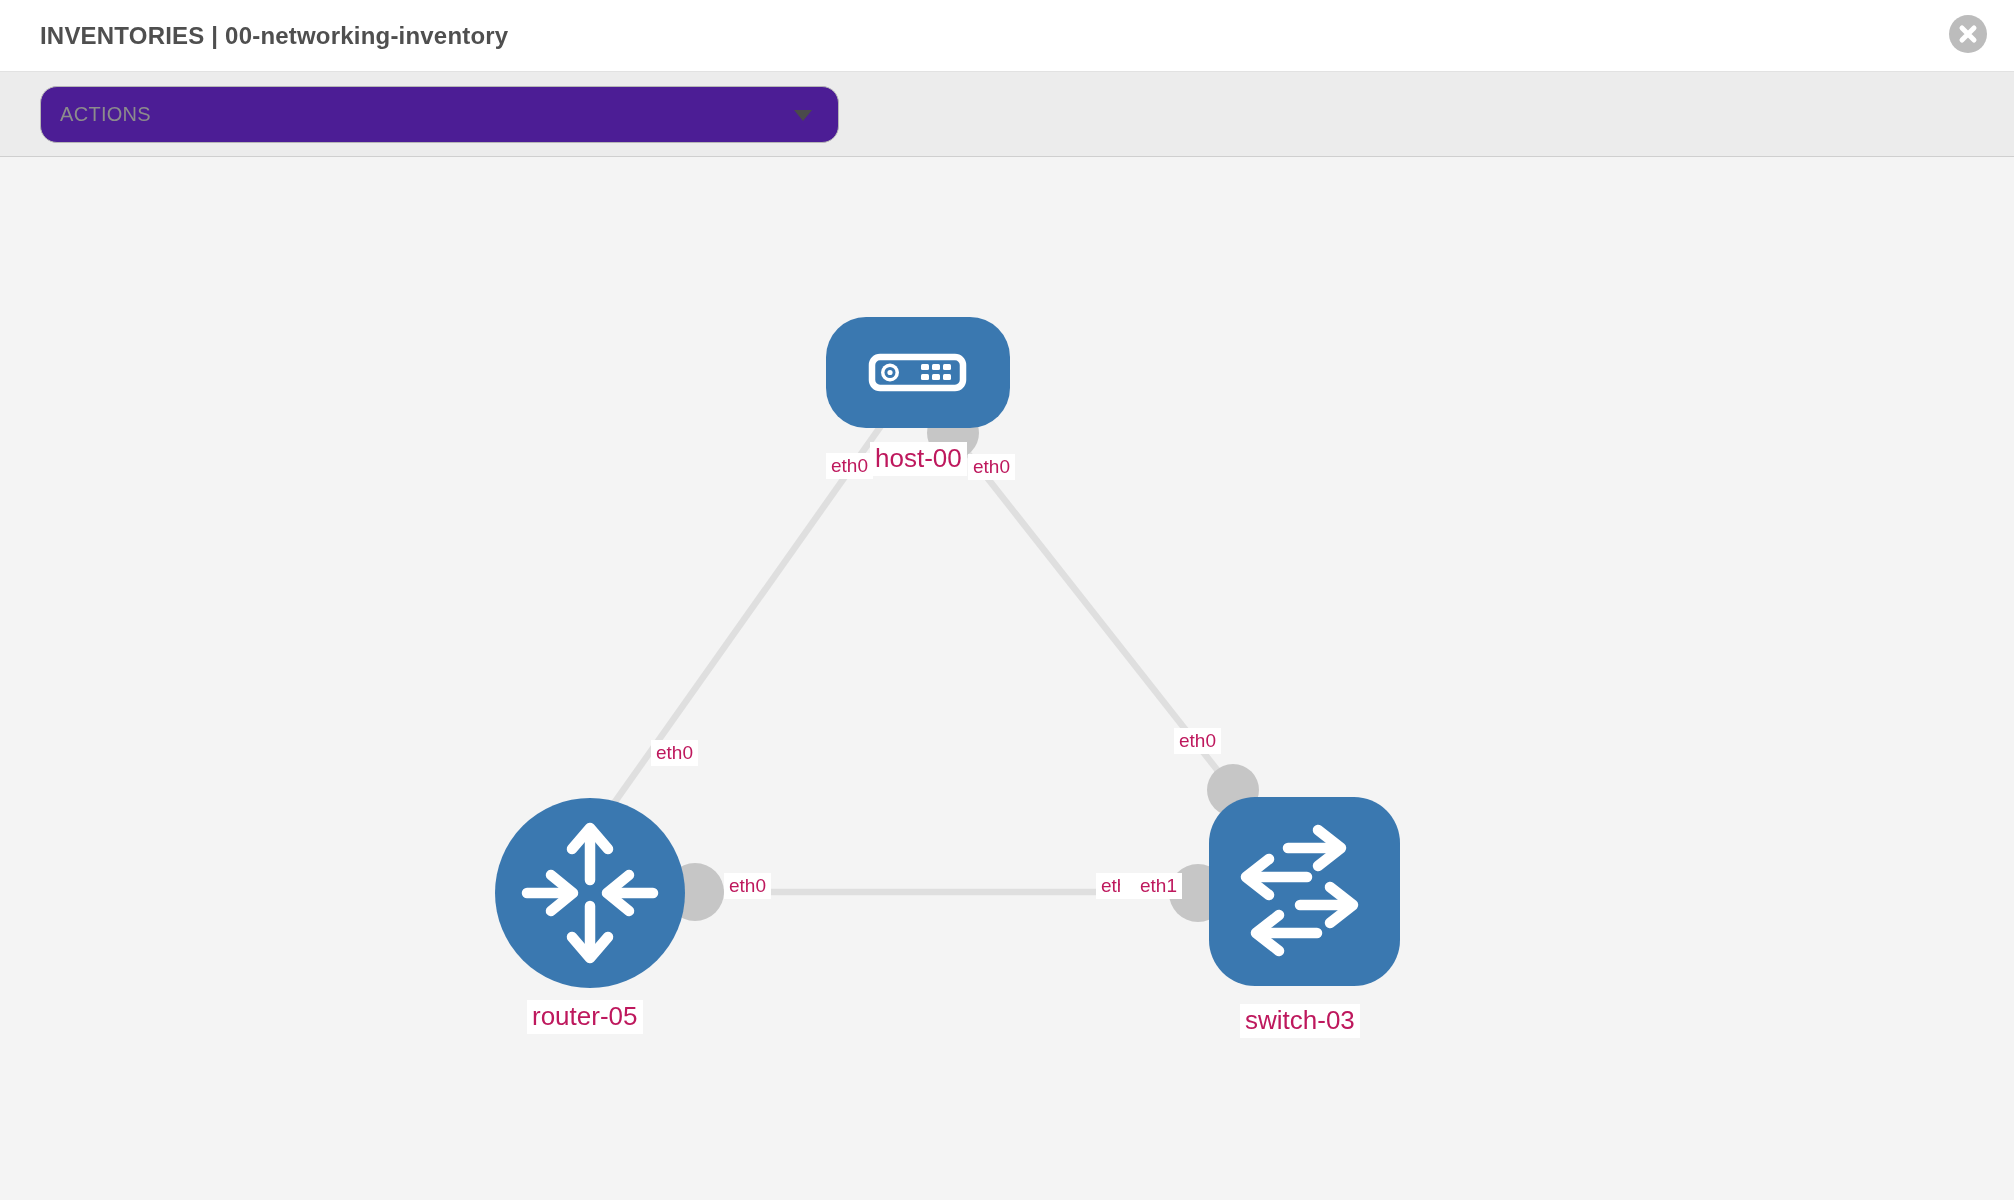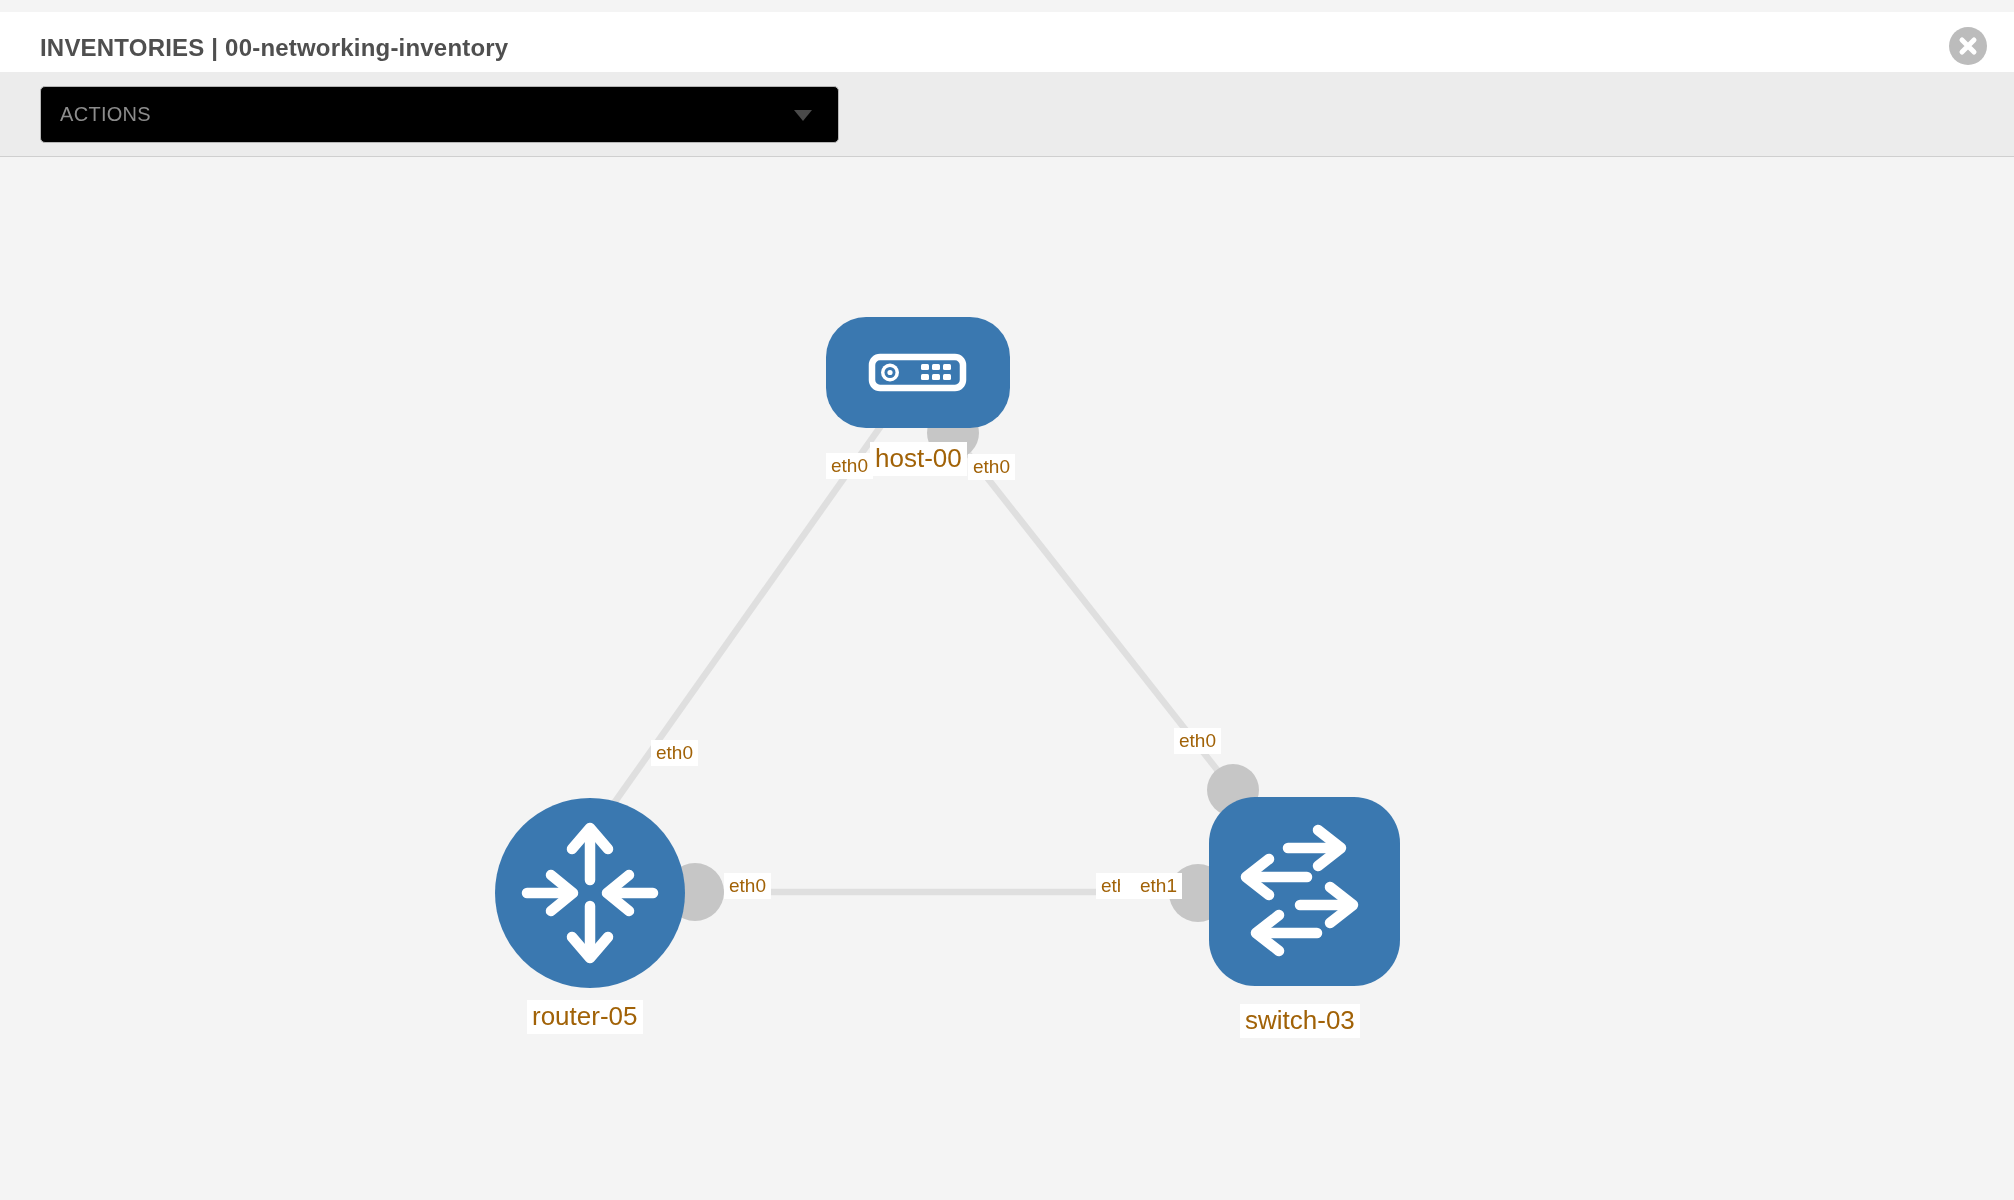--- a/index.html
+++ b/index.html
@@ -10,7 +10,7 @@
   
   .header{
     position:absolute;left:0;top:0;width:2014px;height:71px;background:#ffffff;
-    border-bottom:1px solid #e2e2e2;display:flex;align-items:center;margin-top:12px;
+    border-bottom:1px solid #e2e2e2;display:flex;align-items:center;
   }
   .page-title{
     margin-left:40px;font-size:24px;font-weight:700;color:#4f4f4f;letter-spacing:.2px;

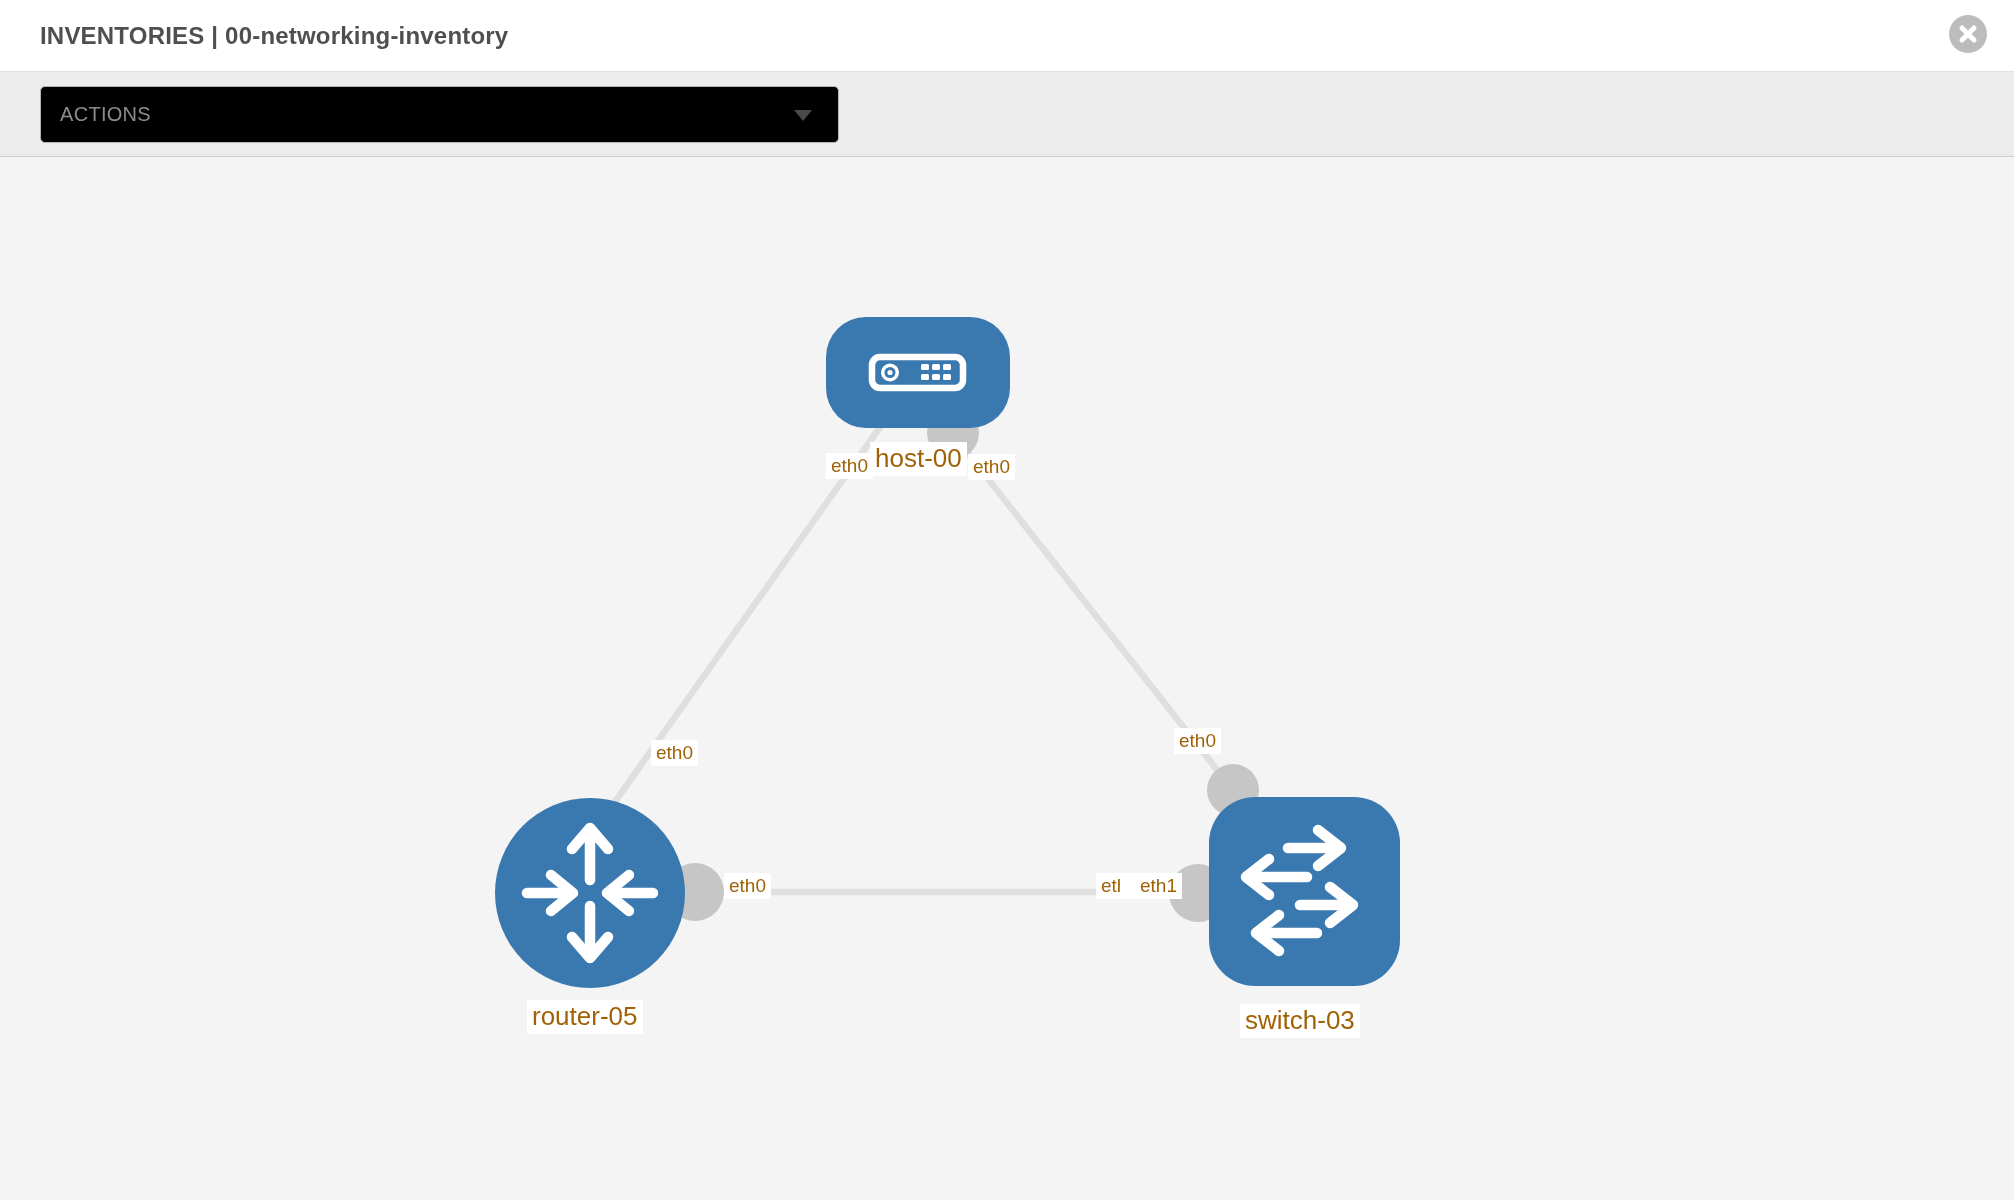--- a/index.html
+++ b/index.html
@@ -26,8 +26,8 @@
     border-bottom:1px solid #cfcfcf;
   }
   .select{
-    position:absolute;top:14px;height:55px;background:#000000;border:1px solid #b6b6b6;
-    border-radius:5px;display:flex;align-items:center;cursor:pointer;
+    position:absolute;top:14px;height:55px;background:#4c1d95;border:1px solid #b6b6b6;
+    border-radius:17px;display:flex;align-items:center;cursor:pointer;
   }
   .select .sel-label{font-size:20px;color:#8c8c8c;margin-left:19px;letter-spacing:.3px;}
   .caret{

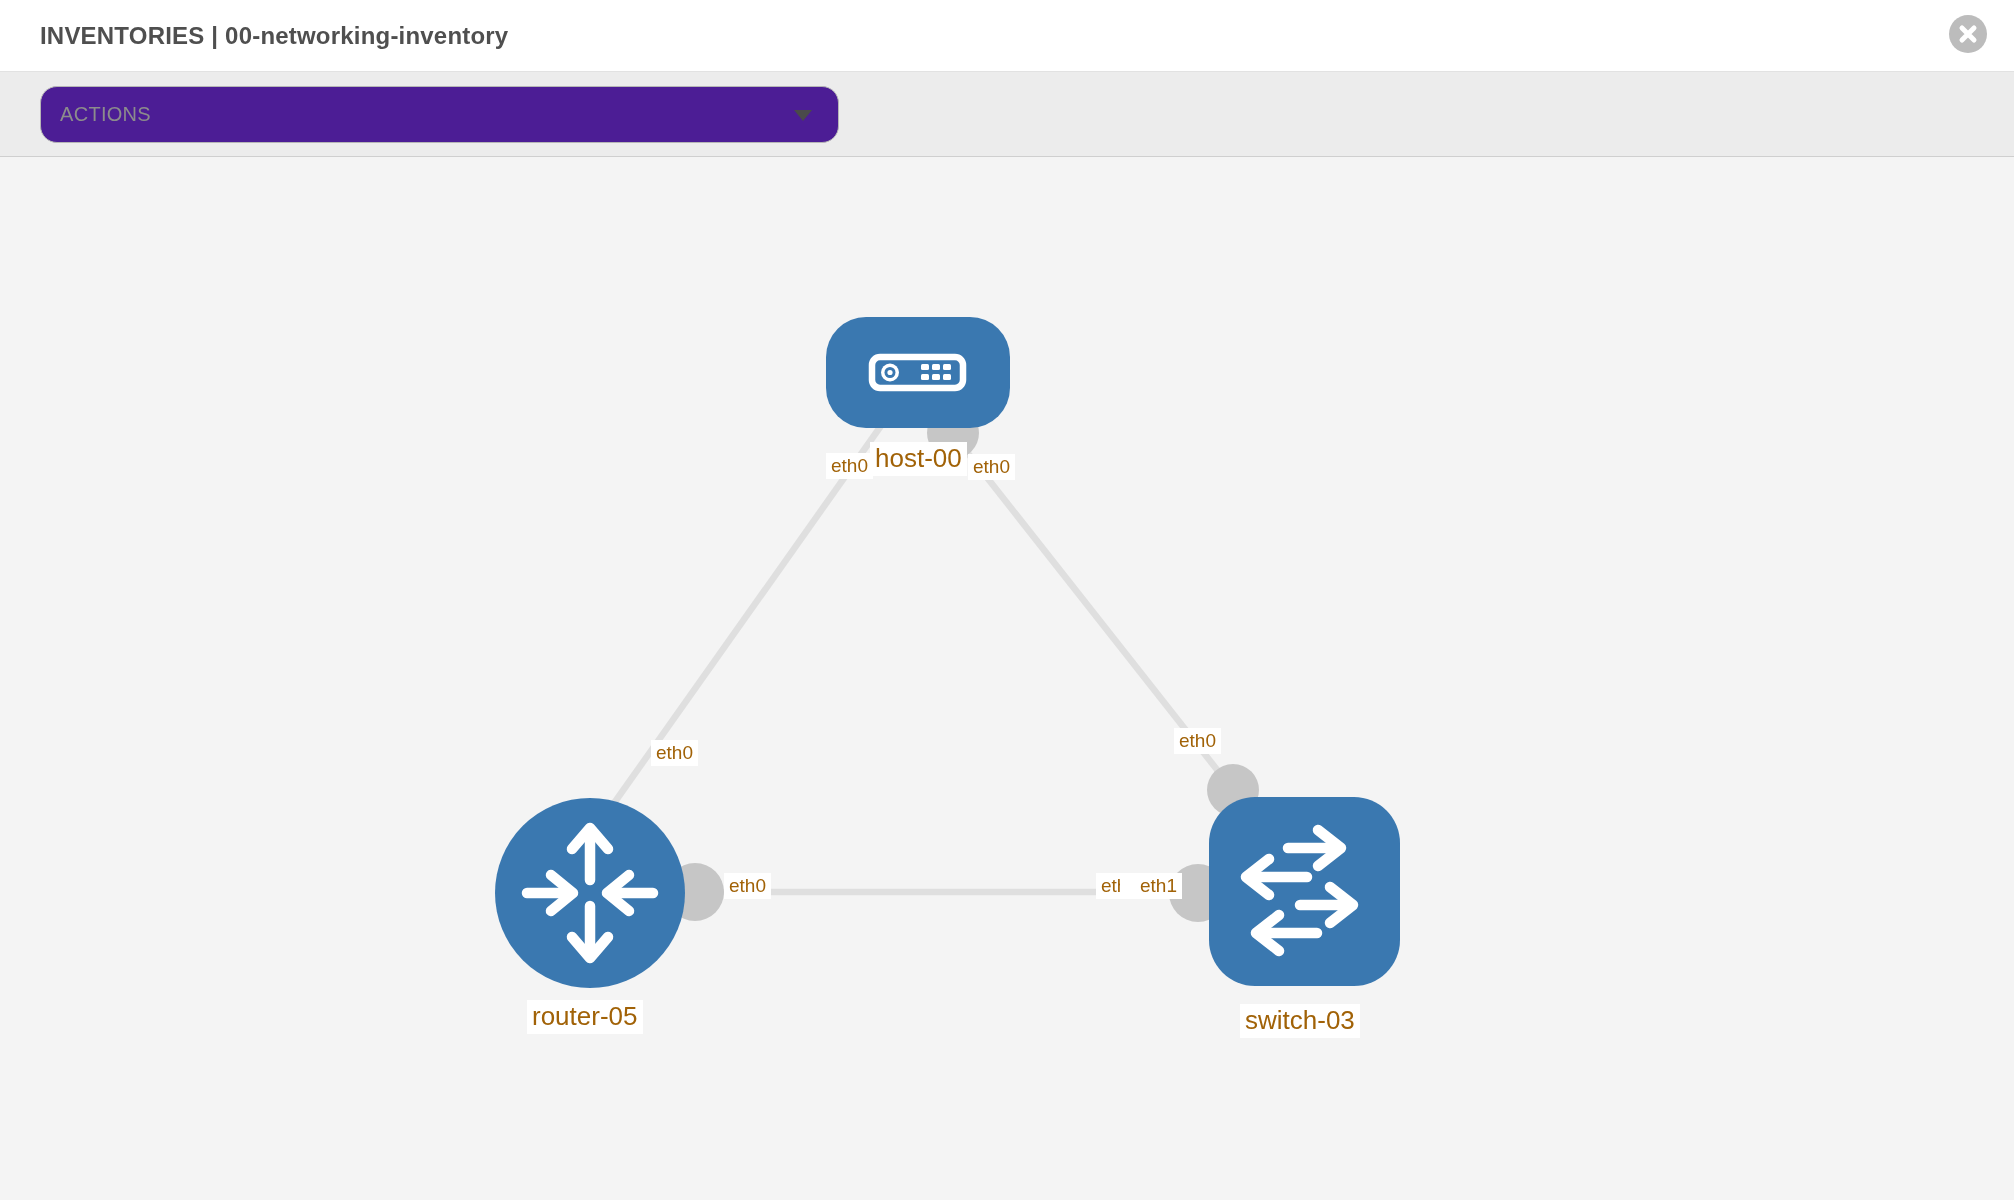--- a/index.html
+++ b/index.html
@@ -51,7 +51,7 @@
   }
   .canvas svg{position:absolute;left:0;top:0;}
   .diag-label{
-    position:absolute;background:#ffffff;color:#a16207;white-space:nowrap;
+    position:absolute;background:#ffffff;color:#be185d;white-space:nowrap;
     padding:2px 5px;line-height:1.15;
   }
   .node-label{font-size:26px;z-index:4;}

